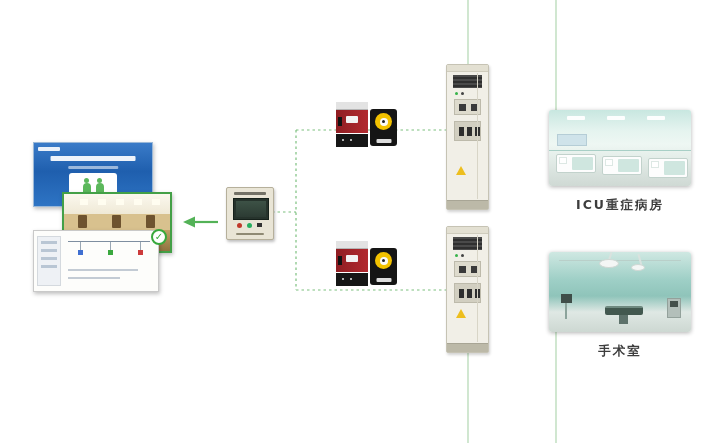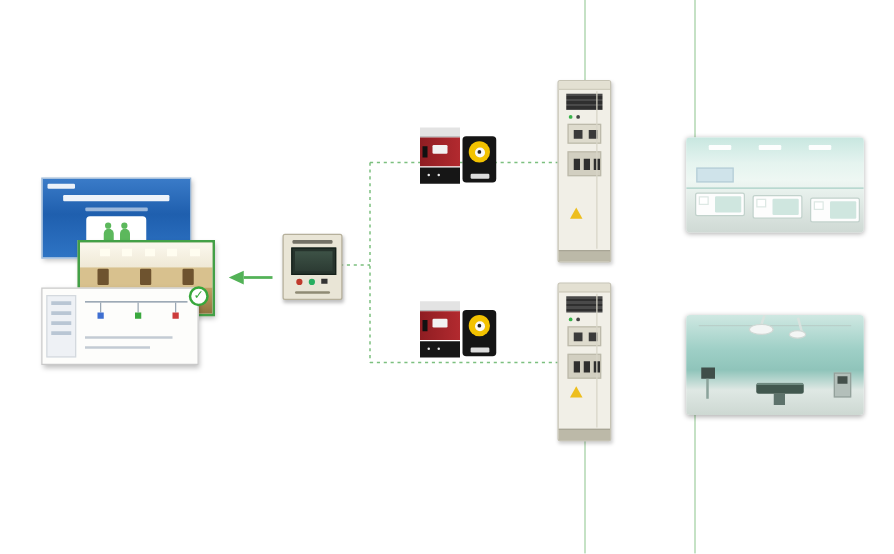--- a/index.html
+++ b/index.html
@@ -283,6 +283,7 @@
       <div class="abs bed-blanket"></div>
     </div>
   </div>
+  <div class="abs room-label label-icu">ICU重症病房</div>
 
   <div class="abs photo photo-or">
     <div class="abs or-track"></div>

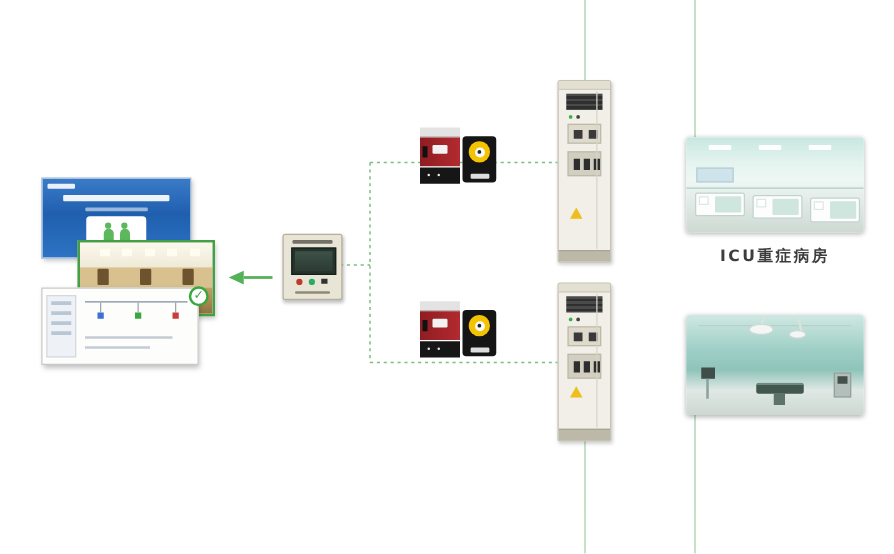--- a/index.html
+++ b/index.html
@@ -299,6 +299,7 @@
     <div class="abs or-monitor"></div>
     <div class="abs or-pole"></div>
   </div>
+  <div class="abs room-label label-or">手术室</div>
 
 </div>
 

